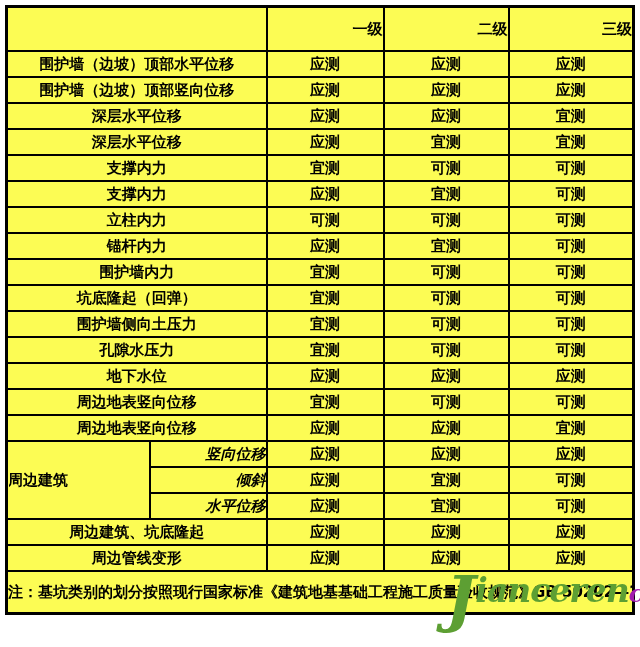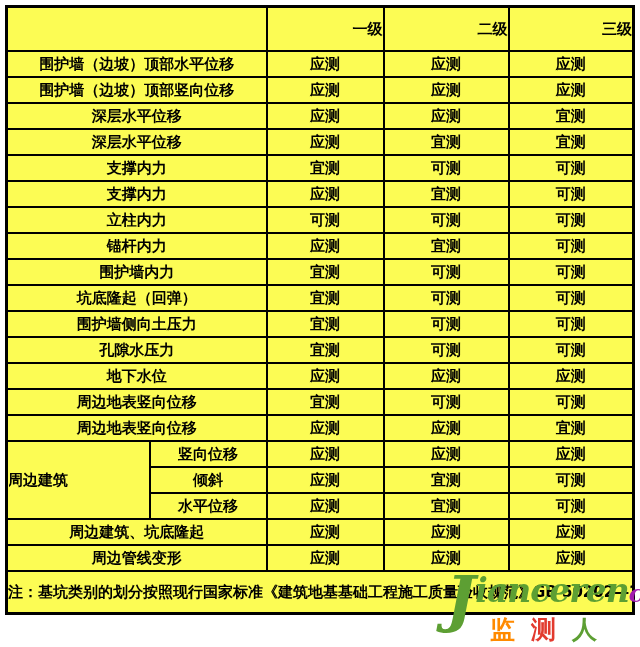--- a/index.html
+++ b/index.html
@@ -14,7 +14,7 @@
   table.monitor{border:3px solid #000;}
   td.hdr{height:42px;text-align:right;}
   td.lbl{height:24px;padding-left:13px;text-align:center;}
-  td.sublbl{height:24px;padding-left:13px;text-align:center;}
+  td.sublbl{height:24px;padding-left:13px;text-align:right;font-style:italic;}
   td.val{height:24px;text-align:center;border-radius:9px;}
   td.grp{padding-left:13px;text-align:left;vertical-align:middle;border-radius:9px;}
   td.note{height:40px;padding-left:10px;font-size:14px;text-align:left;}

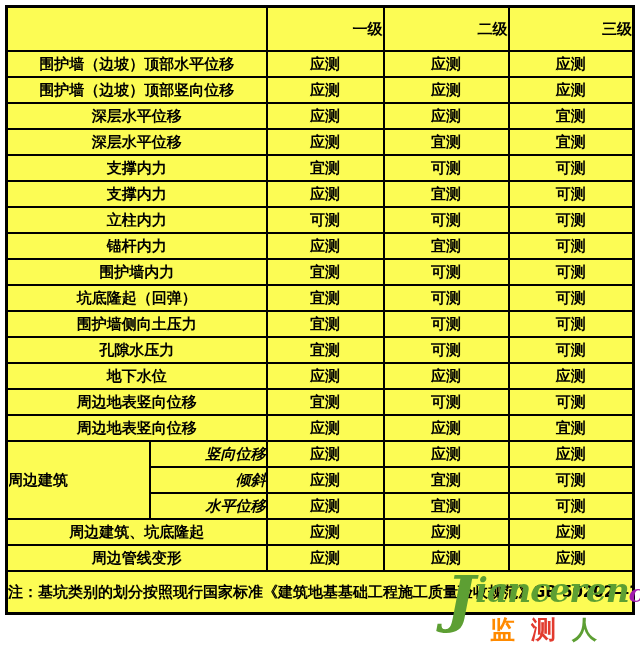--- a/index.html
+++ b/index.html
@@ -186,9 +186,6 @@
     <div class="line1">
       <span class="big-j" style="color:#5d9f33">J</span><span class="brand" style="color:#5d9f33">ianceren</span><span class="cn" style="color:#a21caf">cn</span>
     </div>
-    <div class="line2">
-      <span style="color:#ff8a00">监</span><span style="color:#e23a2e">测</span><span style="color:#5d9f33">人</span>
-    </div>
   </div>
 
 </div>

